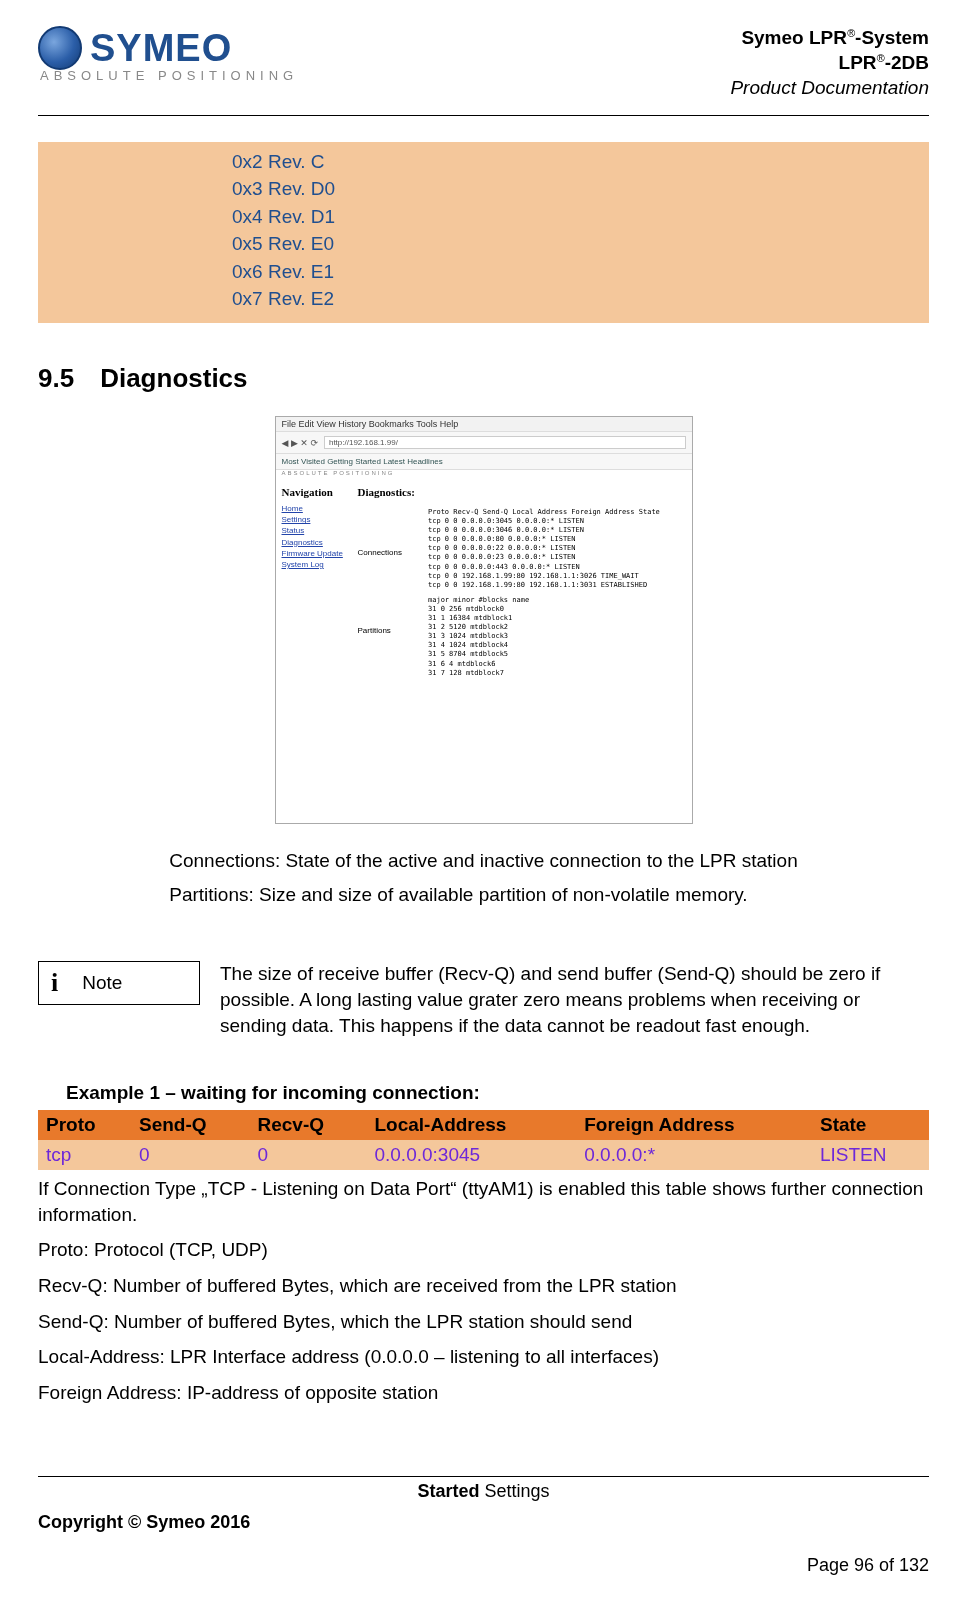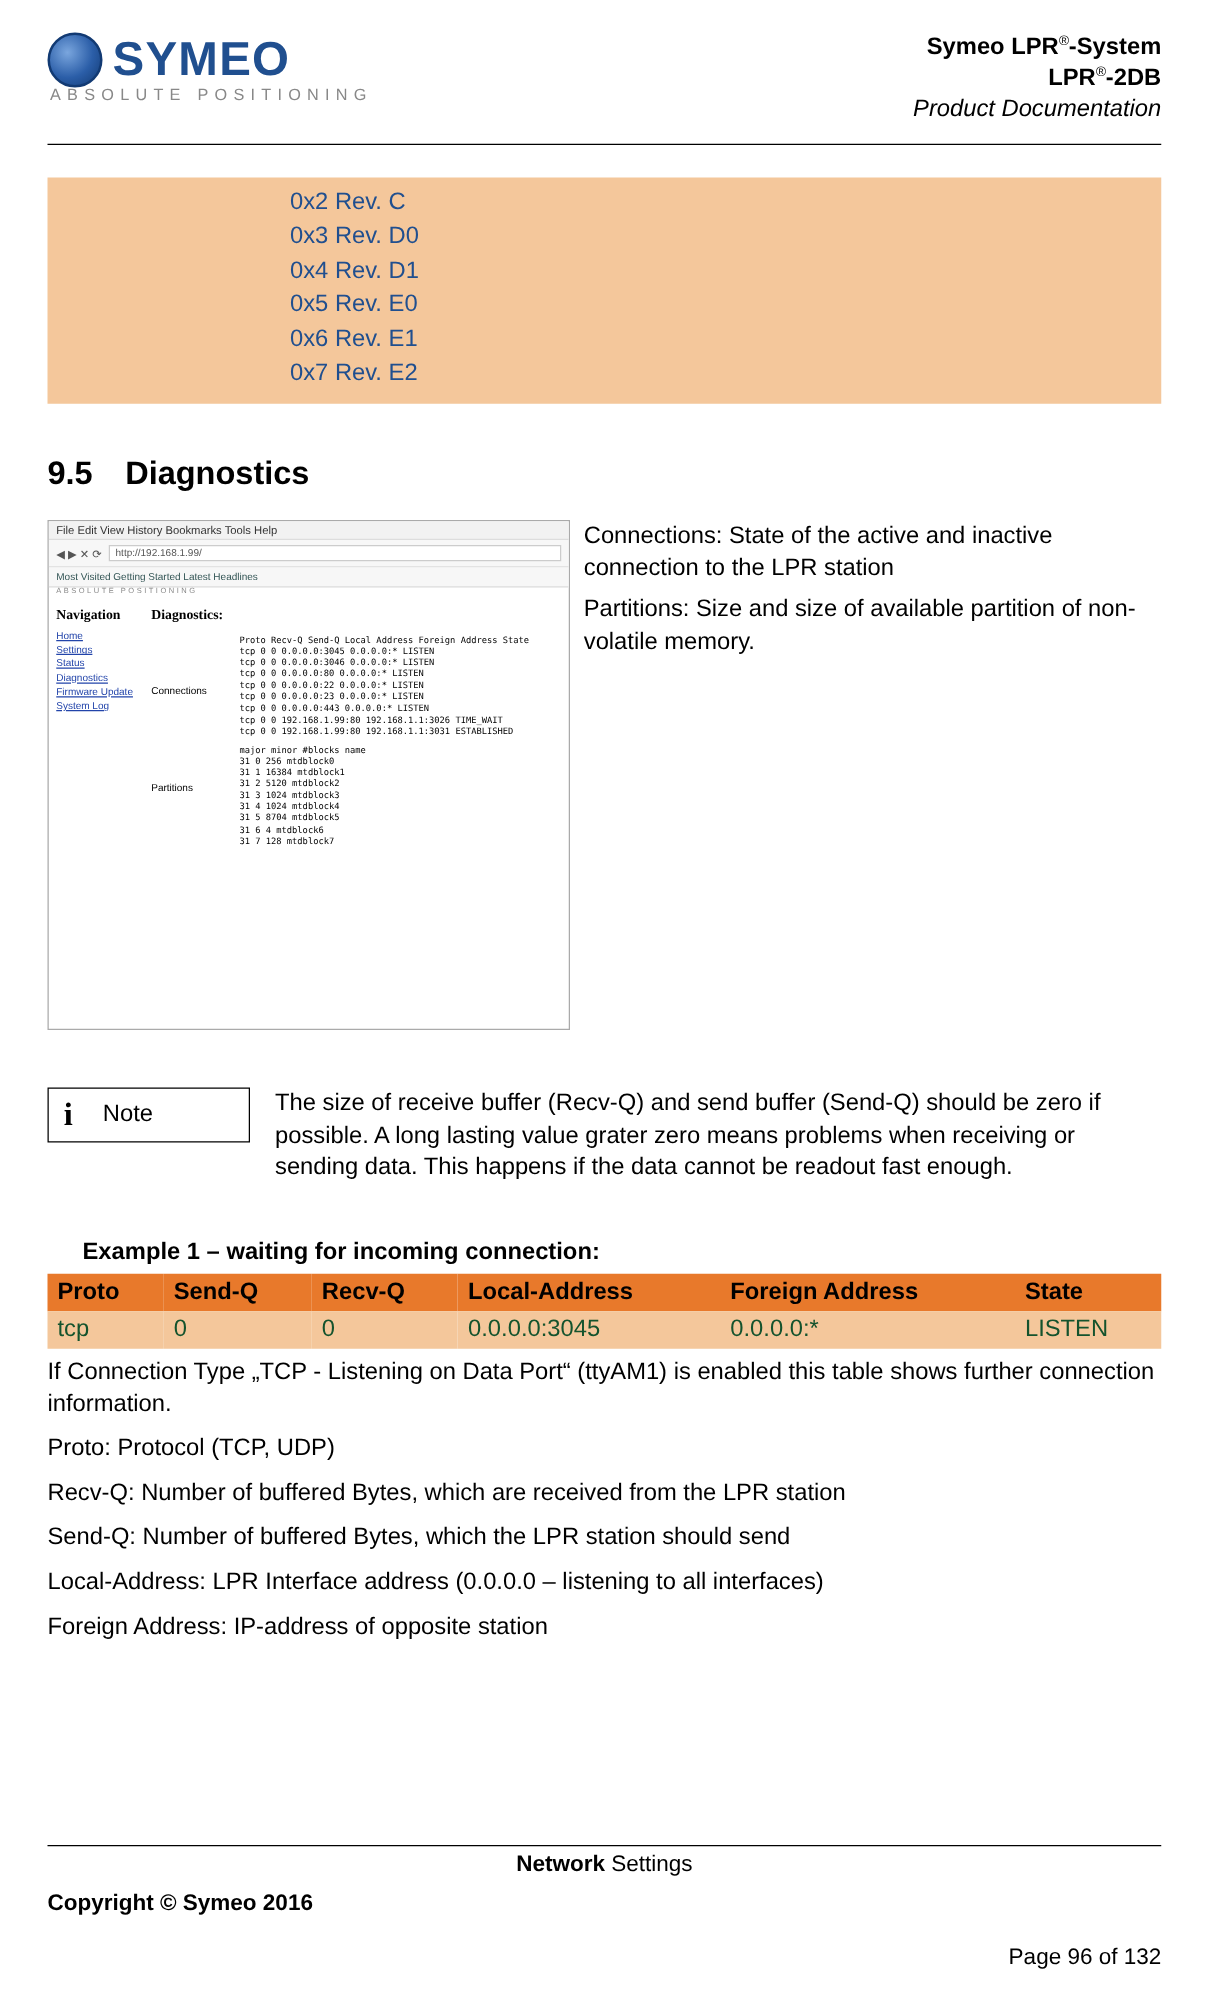--- a/index.html
+++ b/index.html
@@ -83,7 +83,7 @@
   }
   h2.section .num { margin-right: 26px; }
 
-  .diag-row { display: flex; gap: 11px; align-items: flex-start; }
+  .diag-row { display: flex; gap: 24px; align-items: center; flex-direction: column; }
 
   .screenshot {
     width: 418px; height: 408px;

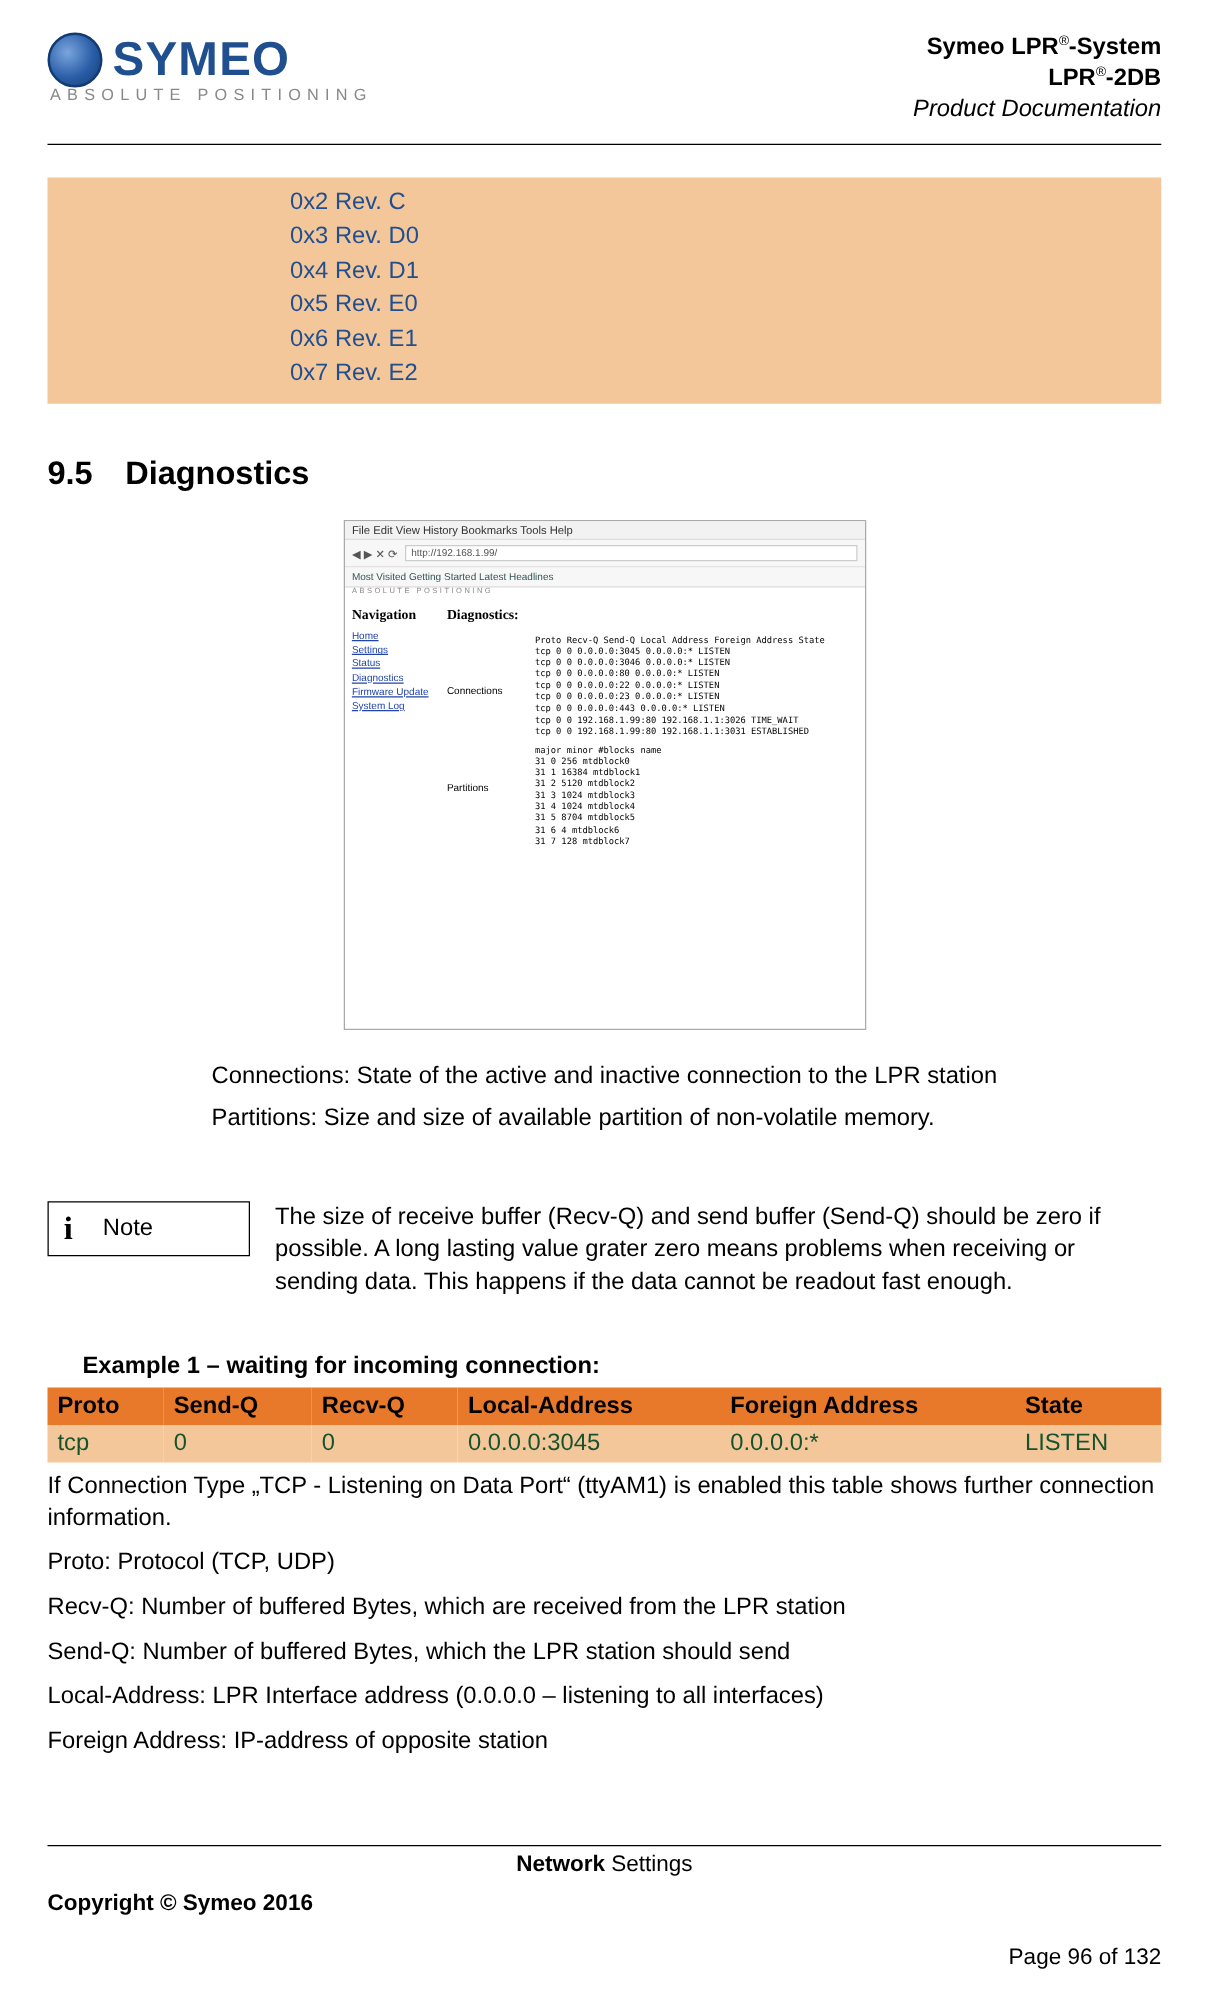--- a/index.html
+++ b/index.html
@@ -180,7 +180,7 @@
   }
   table.ex td {
     background: #f4c79b;
-    color: #14532d;
+    color: #6d28d9;
     padding: 4px 8px;
   }
   .body-para { margin-top: 6px; line-height: 1.35; }

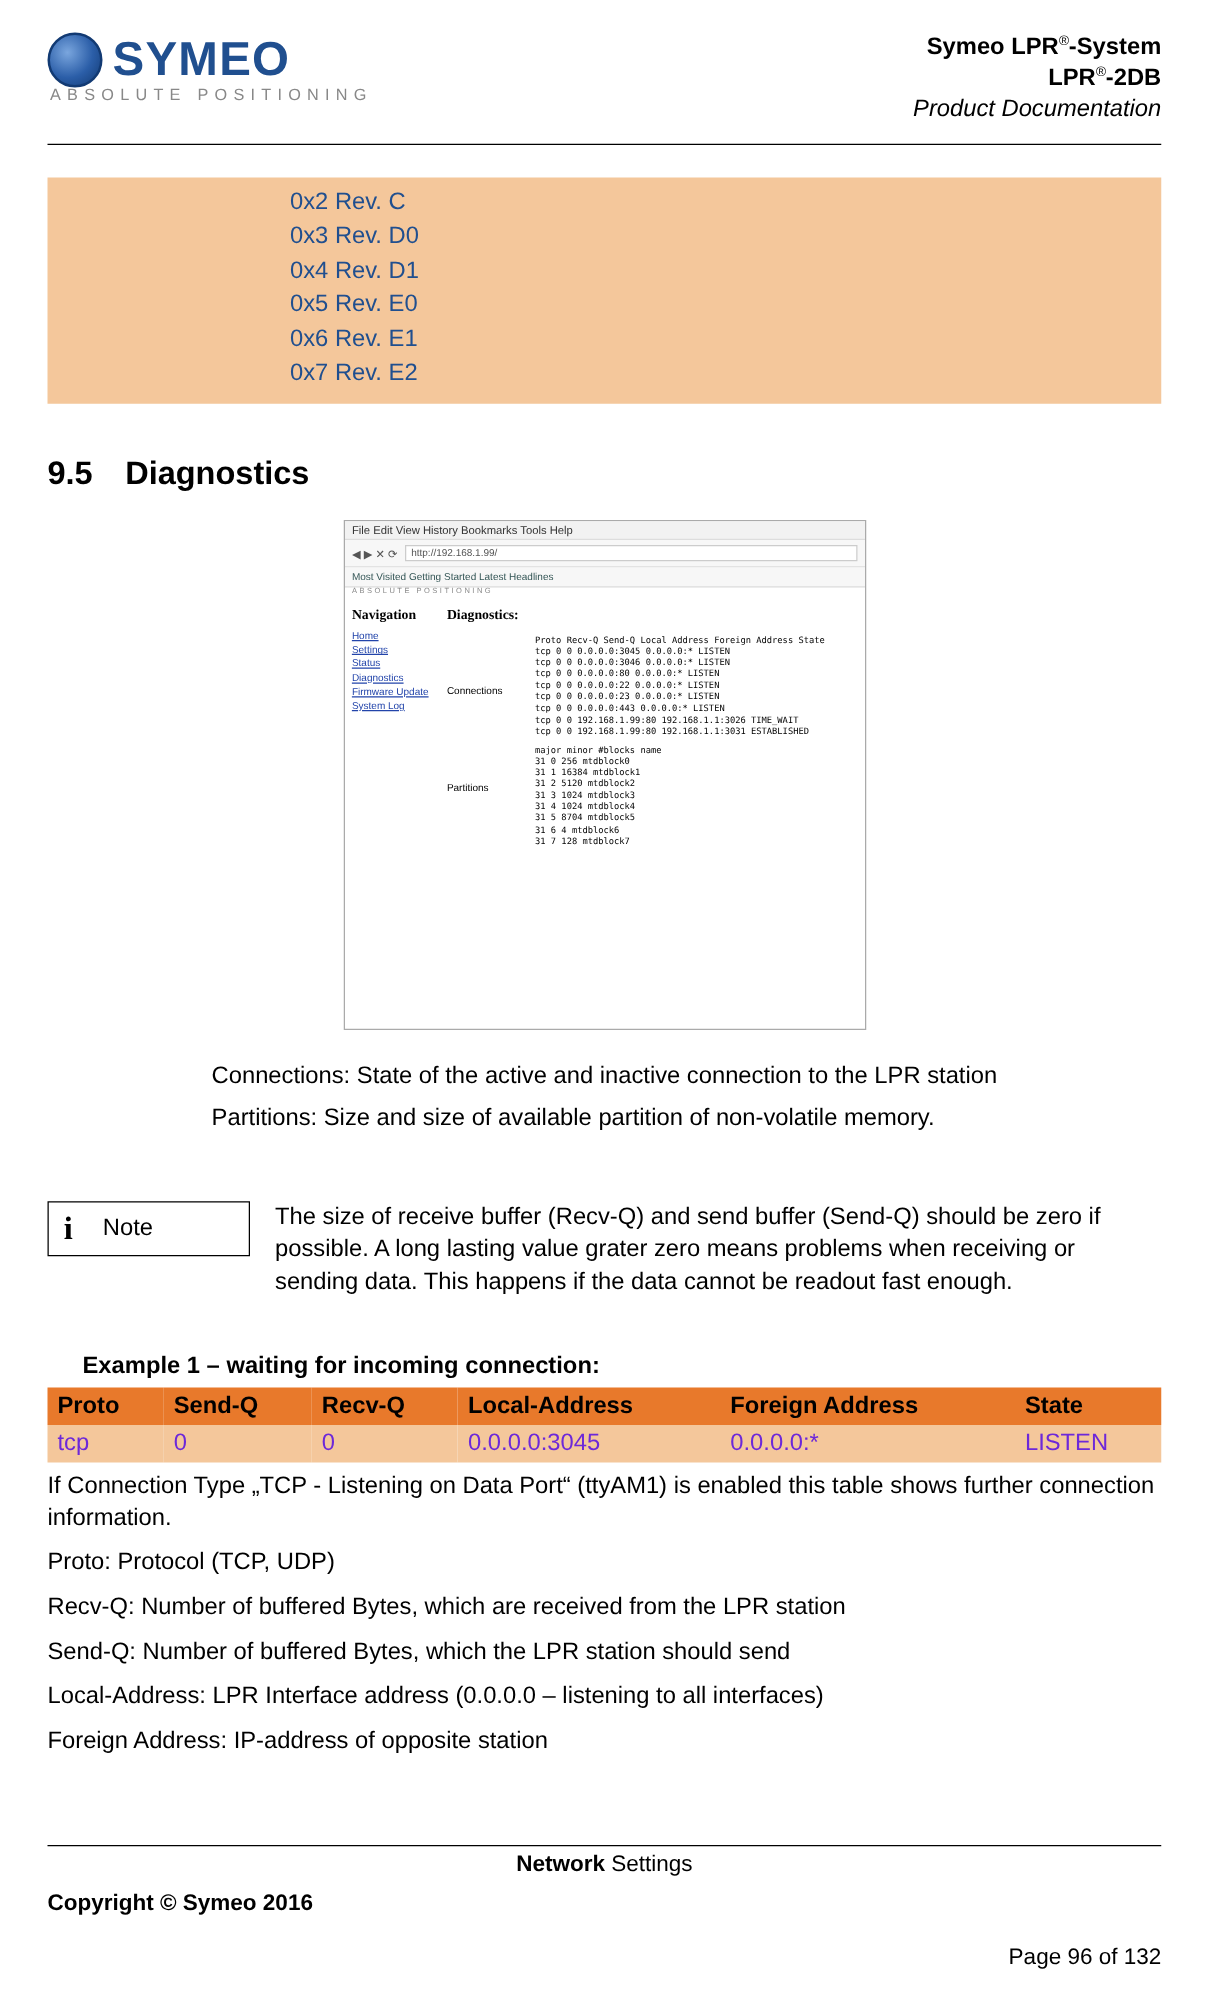--- a/index.html
+++ b/index.html
@@ -332,7 +332,7 @@
 
 <div class="footer">
   <hr class="hr-foot">
-  <div class="foot-center"><b>Network</b><span> Settings</span></div>
+  <div class="foot-center"><b>Started</b><span> Settings</span></div>
   <div class="foot-left">Copyright © Symeo 2016</div>
   <div class="foot-right">Page 96 of 132</div>
 </div>

